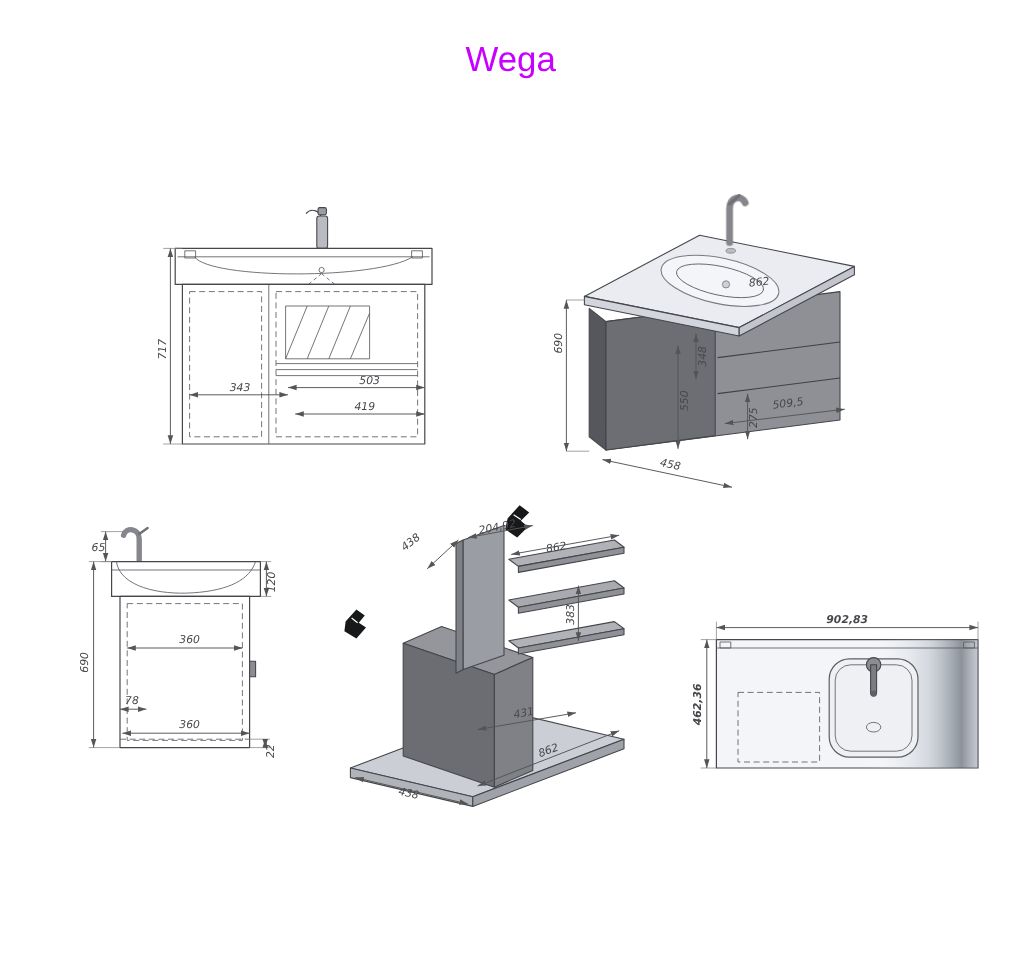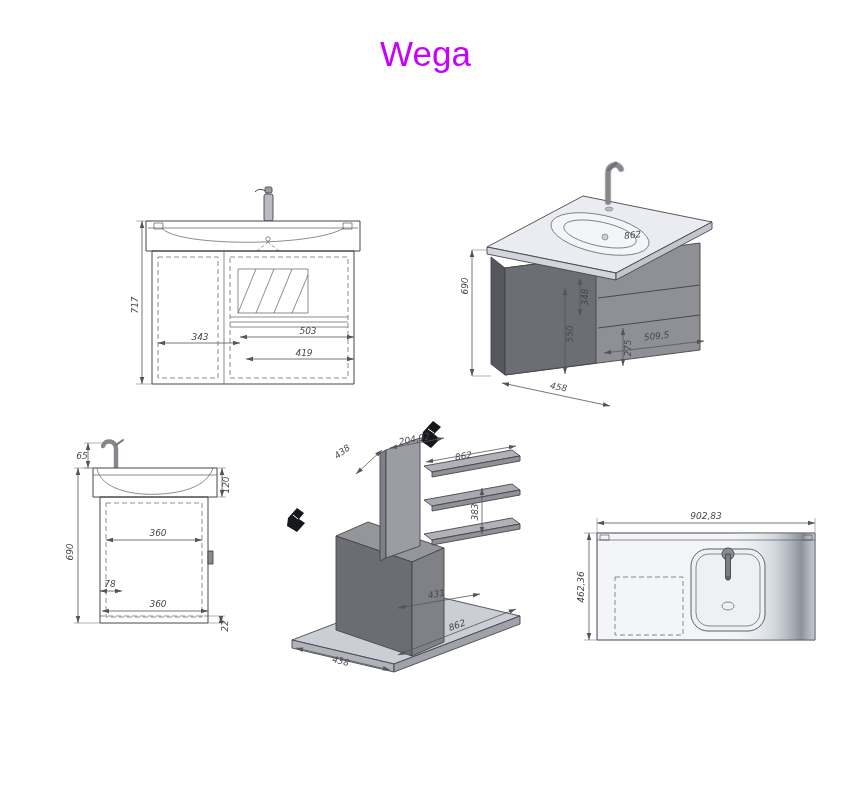--- a/index.html
+++ b/index.html
@@ -6,7 +6,7 @@
   .page { position:relative; width:851px; height:800px; background:#ffffff; overflow:hidden;
           font-family:"DejaVu Sans", sans-serif; }
   .title { position:absolute; top:34px; left:0; width:100%; text-align:center;
-           font-family:"Liberation Sans", sans-serif; font-size:35px; color:#c800ff; }
+           font-family:"Liberation Sans", sans-serif; font-size:29px; color:#c800ff; }
   .view { position:absolute; }
   svg { display:block; overflow:visible; }
   .s  { stroke:#45464b; stroke-width:1; fill:none; stroke-linejoin:round; }

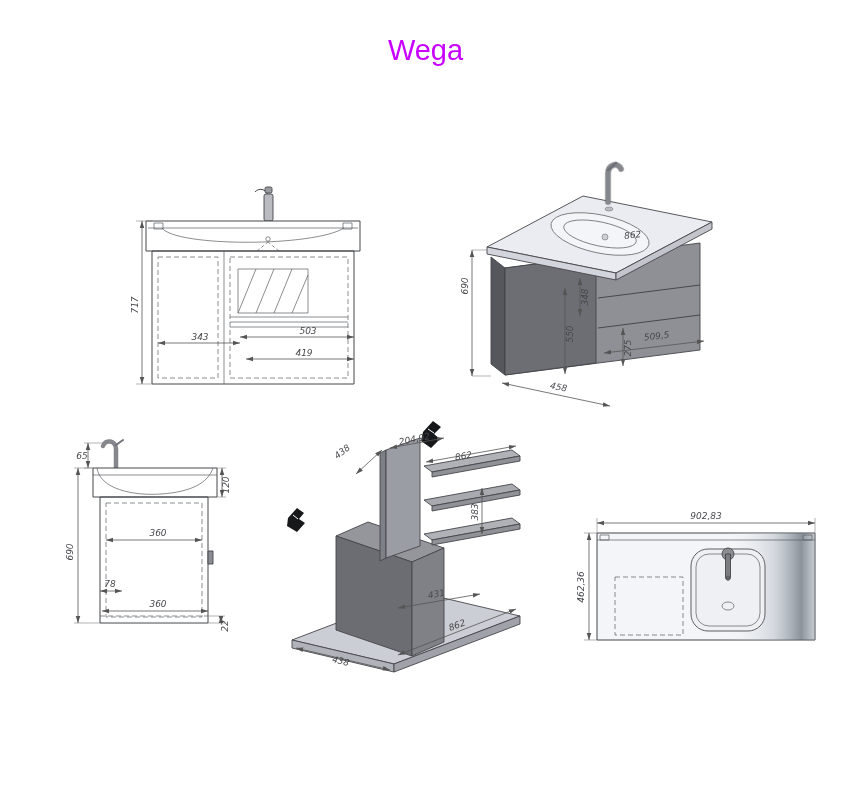--- a/index.html
+++ b/index.html
@@ -40,7 +40,7 @@
 
   <div class="title" style="color: rgb(200, 0, 255);">Wega</div>
 
-  <div class="view" style="left:118px; top:174px;">
+  <div class="view" style="left:118px; top:160px;">
     <svg width="262" height="232" viewBox="0 0 262 232">
       <g>
         <path d="M150,24 C150,15 141,13 137,18" class="s"></path>

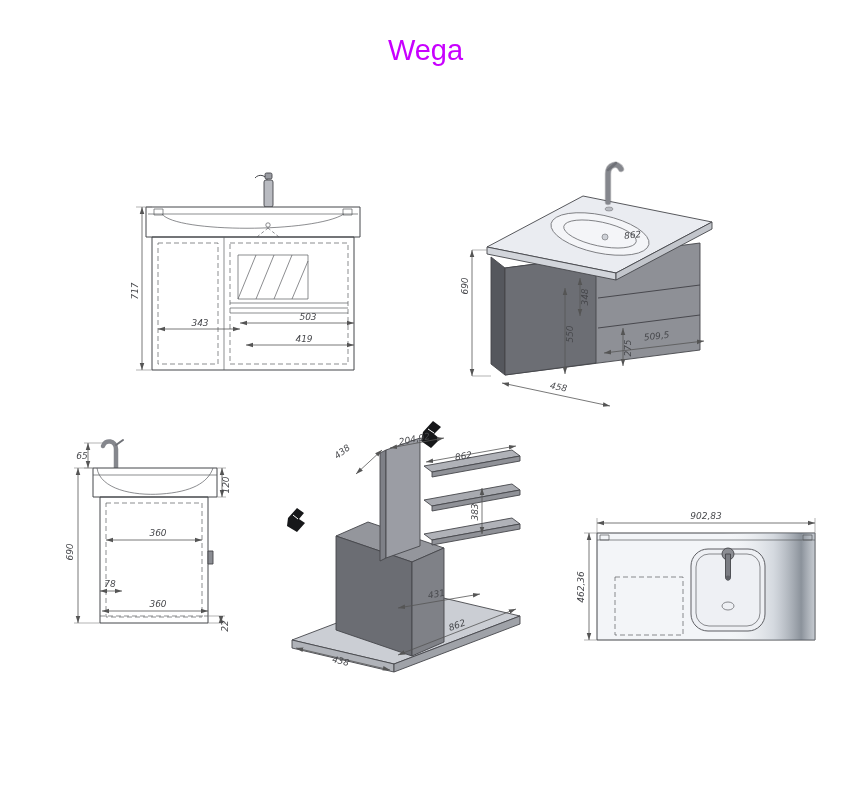--- a/index.html
+++ b/index.html
@@ -228,7 +228,7 @@
     </svg>
   </div>
 
-  <div class="view" style="left:573px; top:493px;">
+  <div class="view" style="left:573px; top:493px;font-weight:bold;">
     <svg width="258" height="170" viewBox="0 0 258 170">
       <g>
         <rect x="24" y="40" width="218" height="107" class="s" style="fill:#f3f5f8"></rect>

